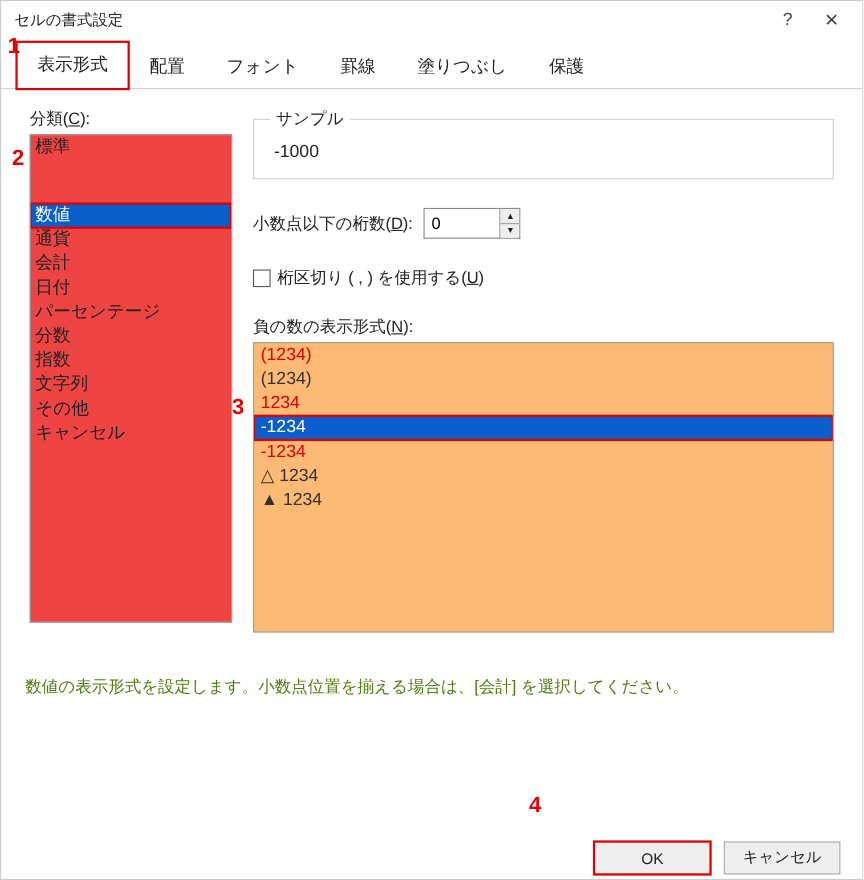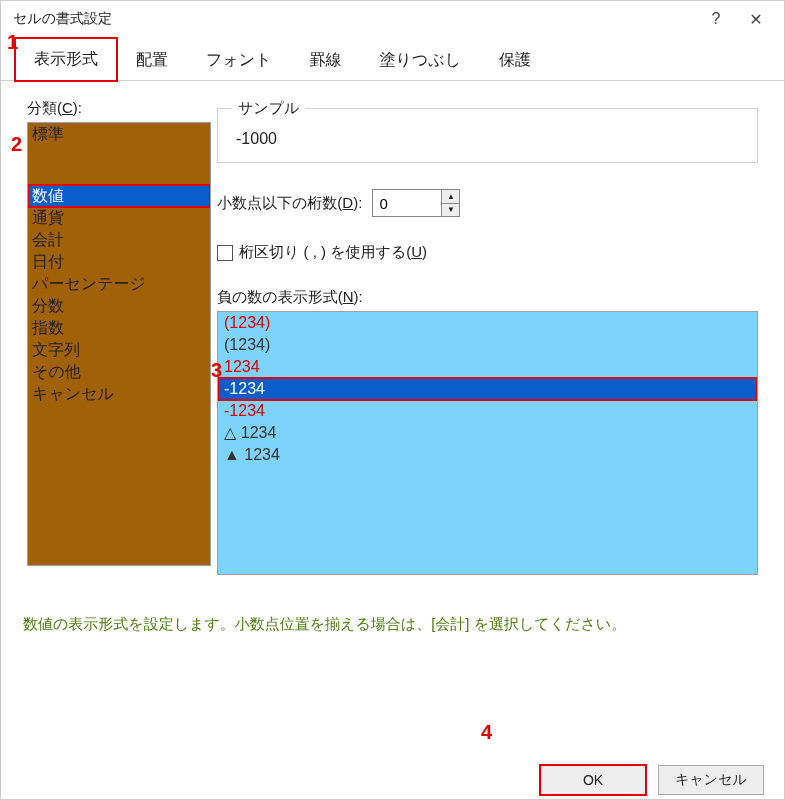--- a/index.html
+++ b/index.html
@@ -26,7 +26,7 @@
   .tab.active {
     background: #fff; border: 1px solid #d0d0d0; border-bottom: 1px solid #fff;
   }
-  .content { padding: 18px 26px 8px 26px; display: flex; gap: 6px;}
+  .content { padding: 18px 26px 8px 26px; display: flex; gap: 19px;}
   .col-left { width: 184px; }
   .col-right { flex:1; }
   .cat-label { font-size: 15px; color:#222; margin-bottom: 4px; display:block;}

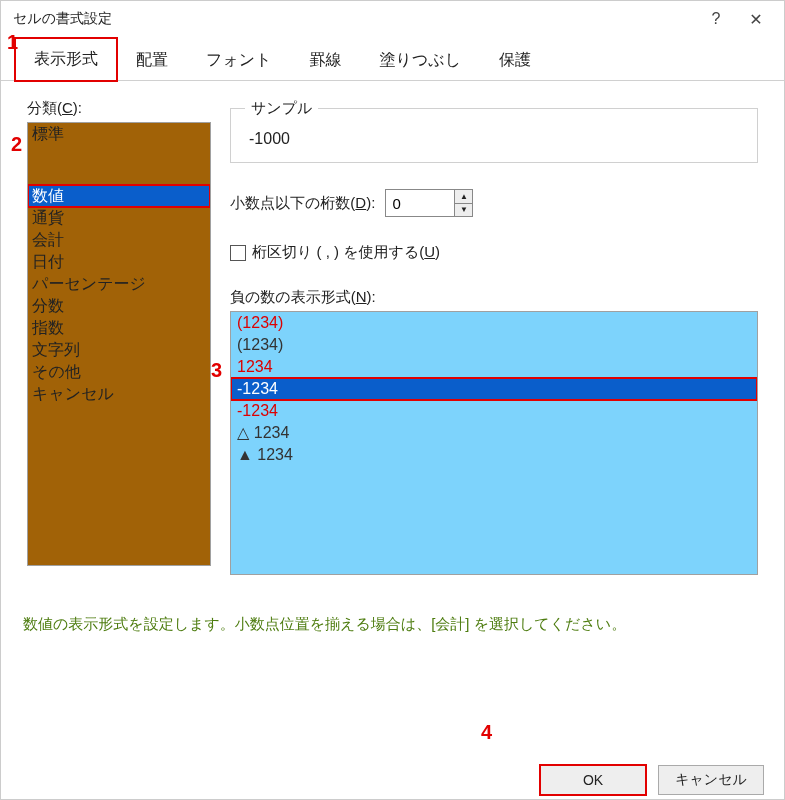--- a/index.html
+++ b/index.html
@@ -33,7 +33,7 @@
   .cat-label u { text-decoration: underline; }
   .category-listbox {
     border: 1px solid #a0a0a0; height: 444px; overflow-y: scroll;
-    background: #a16207; font-size: 16px;
+    background: #ef4444; font-size: 16px;
   }
   .category-listbox .item { padding: 0px 4px; line-height: 22px; white-space: nowrap;}
   .category-listbox .item.selected { background:#0a5ecb; color:#fff;margin-top:40px;}

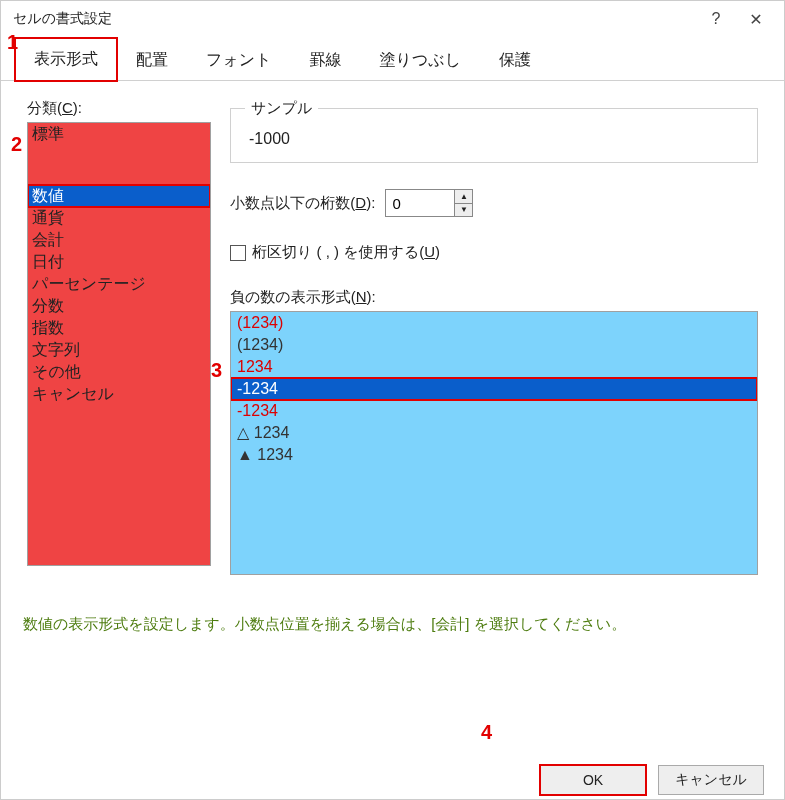--- a/index.html
+++ b/index.html
@@ -62,7 +62,7 @@
   .neg-label { font-size:15px; margin-bottom:4px; display:block;}
   .neg-listbox {
     border: 1px solid #a0a0a0; height: 264px; overflow-y: scroll;
-    background:#7dd3fc; font-size:16px;
+    background:#fdba74; font-size:16px;
   }
   .neg-listbox .item { padding: 0px 6px; line-height: 22px; color:#333;}
   .neg-listbox .item.red { color:#d00;}

